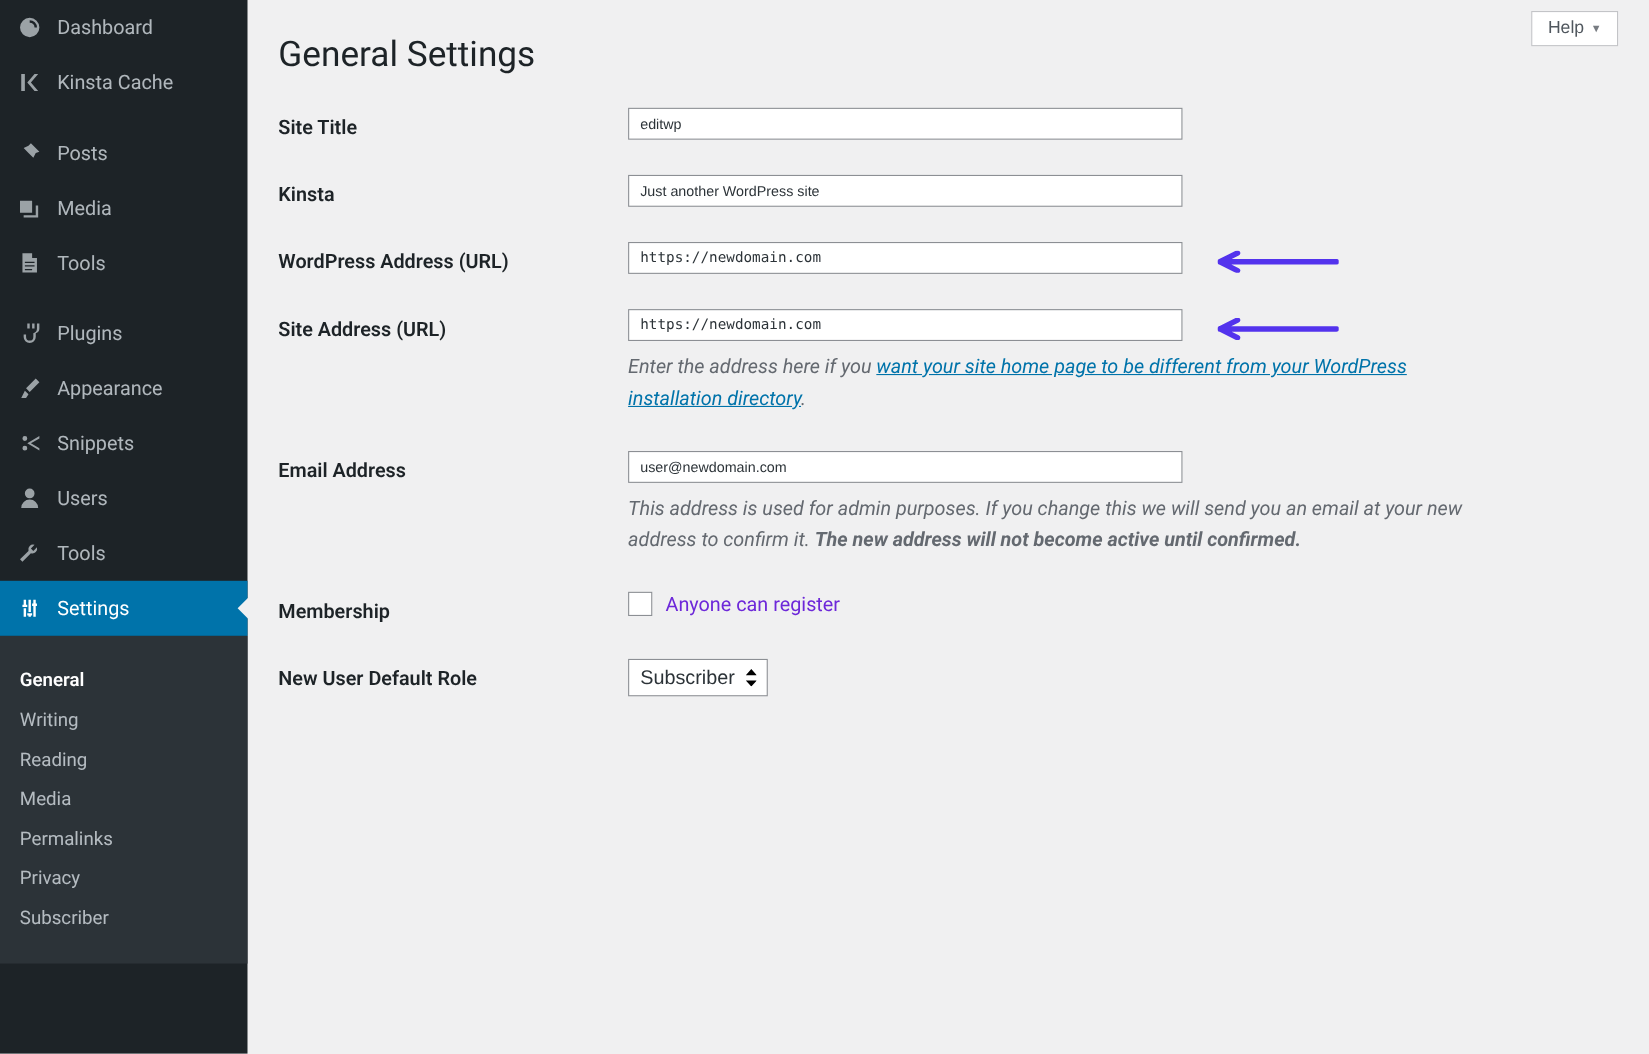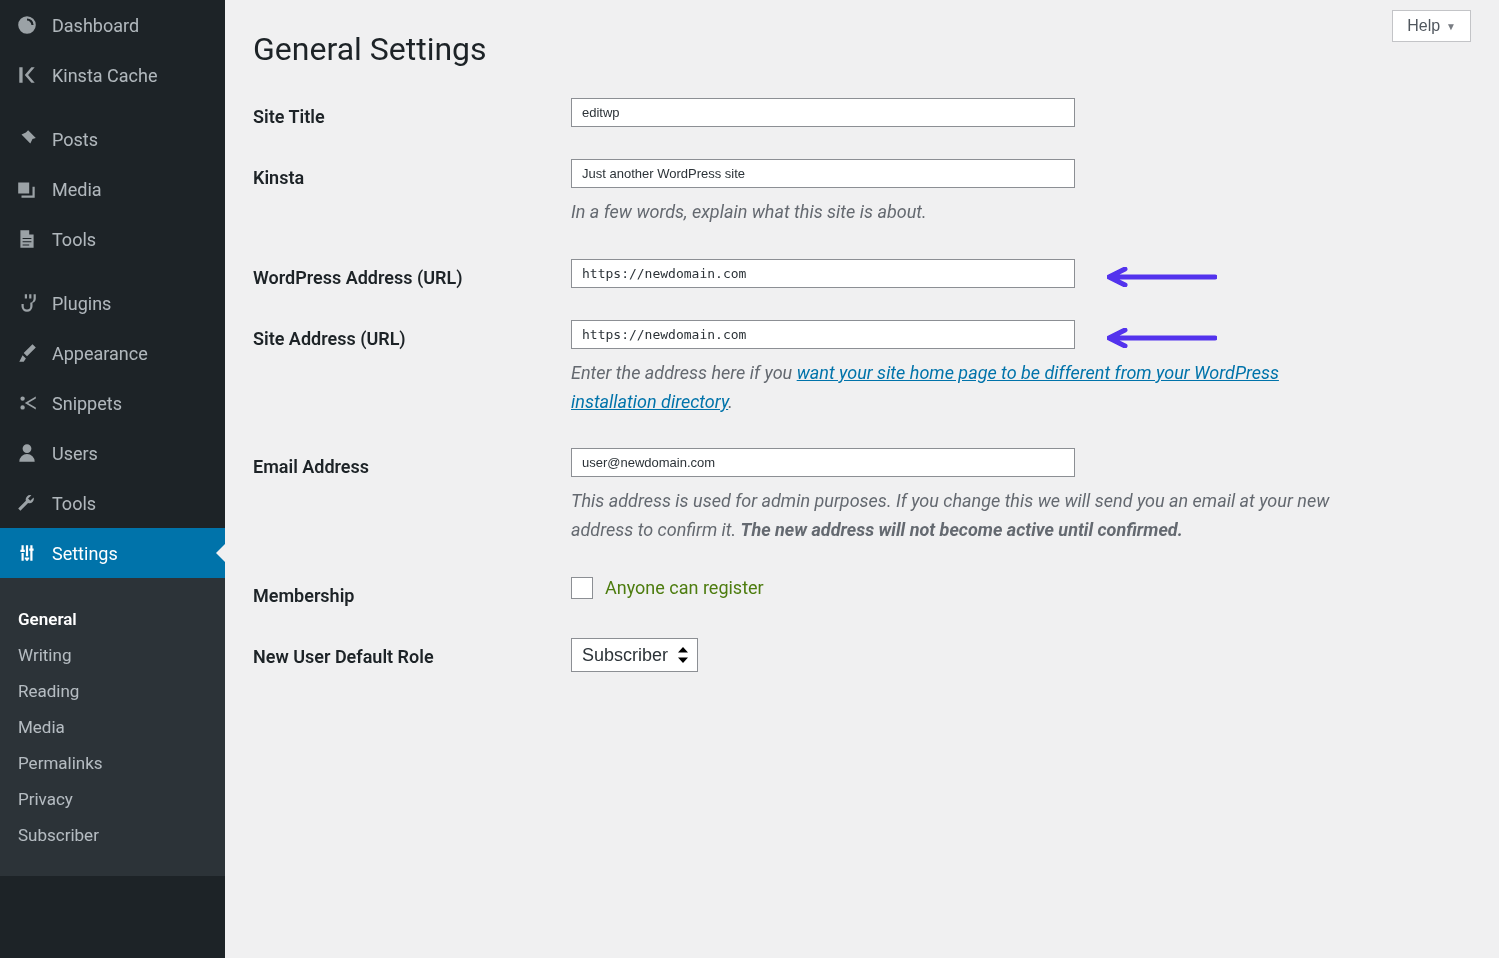--- a/index.html
+++ b/index.html
@@ -171,7 +171,6 @@
         <div class="form-label">Kinsta</div>
         <div class="form-field">
           <input type="text" value="Just another WordPress site" style="">
-          <p class="description">In a few words, explain what this site is about.</p>
         </div>
       </div>
 

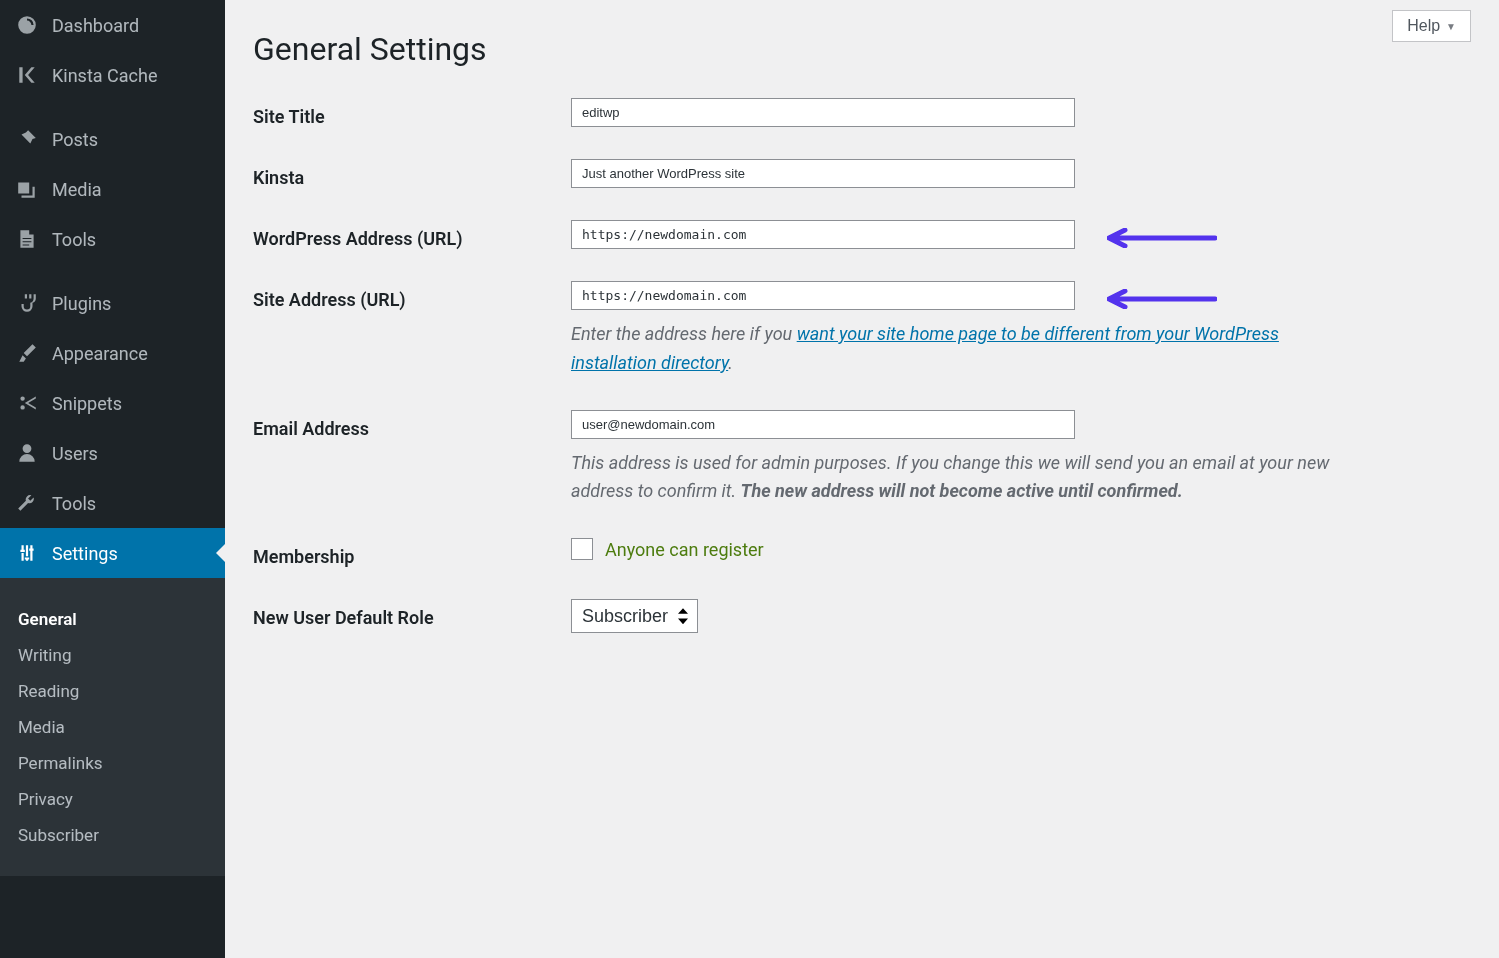--- a/index.html
+++ b/index.html
@@ -35,7 +35,7 @@
 .description strong { font-style: italic; }
 .checkbox-row { display: flex; align-items: center; gap: 12px; }
 .checkbox-row input[type="checkbox"] { width: 22px; height: 22px; border: 1px solid #8c8f94; background: #fff; appearance: none; }
-.checkbox-row label { font-size: 18px; color: #4d7c0f; }
+.checkbox-row label { font-size: 18px; color: #6d28d9; }
 select { padding: 6px 28px 6px 10px; font-size: 18px; border: 1px solid #8c8f94; background: #fff; color: #2c3338; appearance: none; background-image: linear-gradient(45deg, transparent 50%, #000 50%), linear-gradient(135deg, #000 50%, transparent 50%); background-position: calc(100% - 16px) calc(50% - 2px), calc(100% - 11px) calc(50% - 2px); background-size: 5px 5px, 5px 5px; background-repeat: no-repeat; }
 select.double-caret { background-image: none; position: relative; }
 .select-wrap { position: relative; display: inline-block; }

